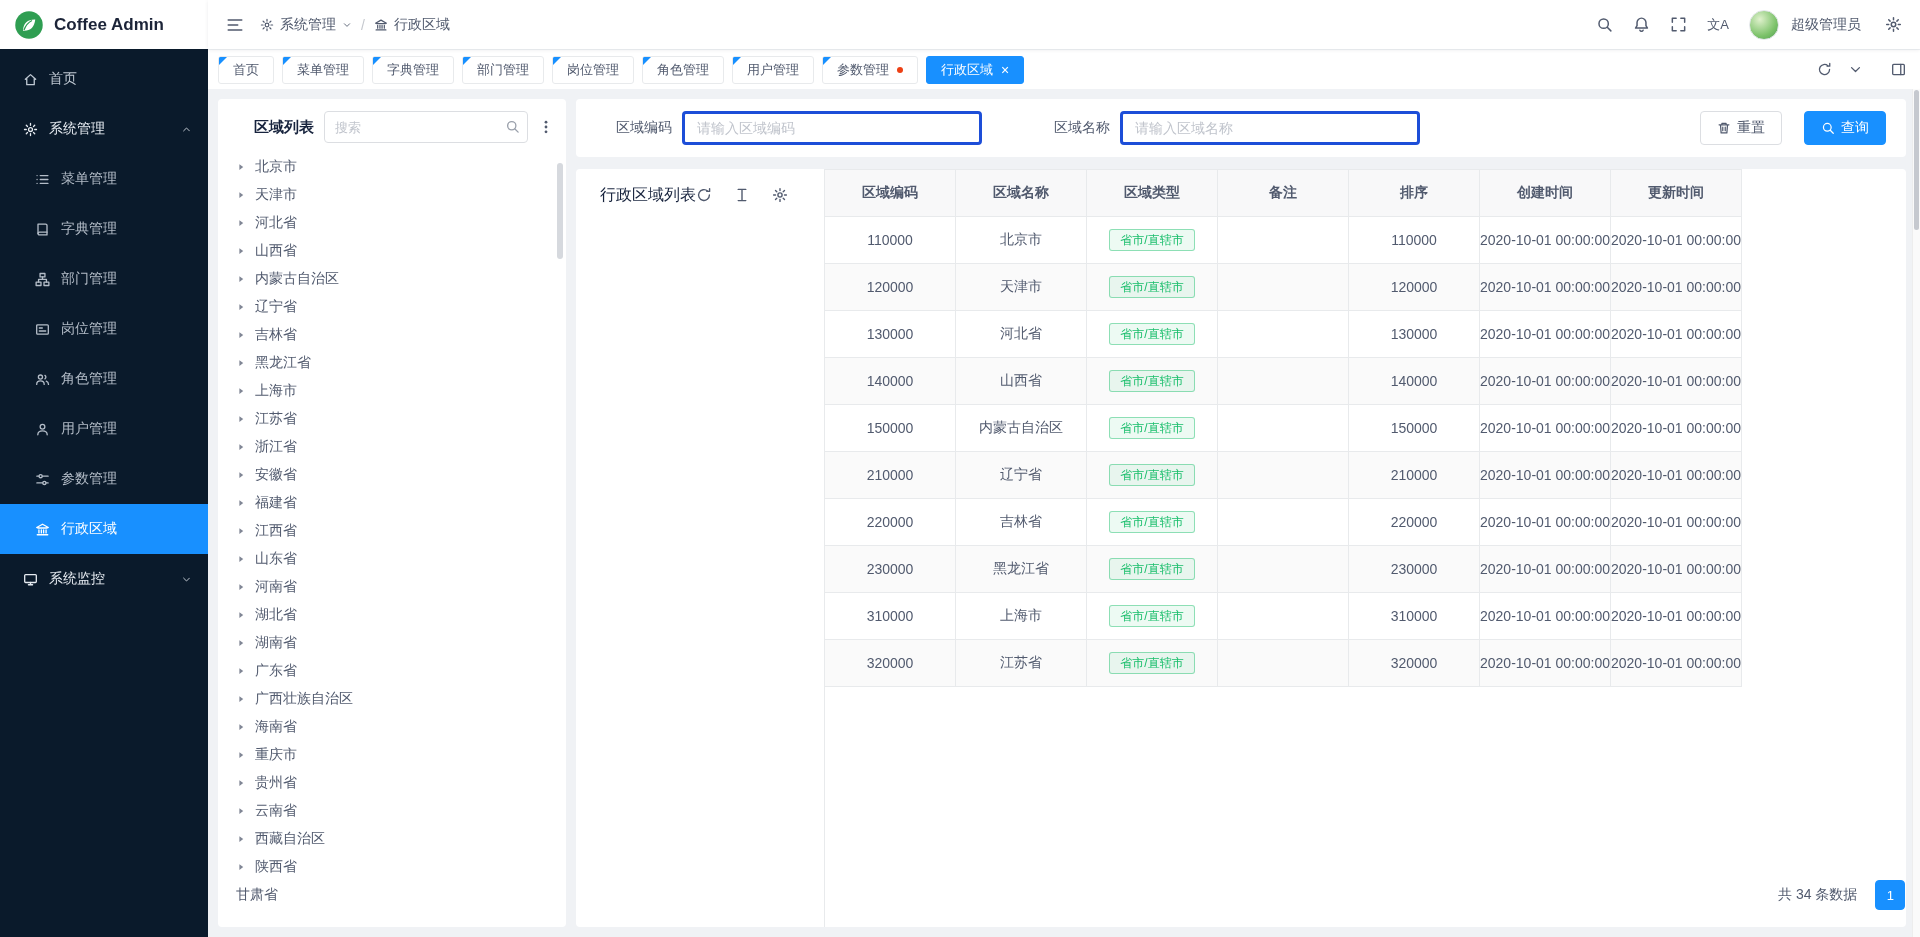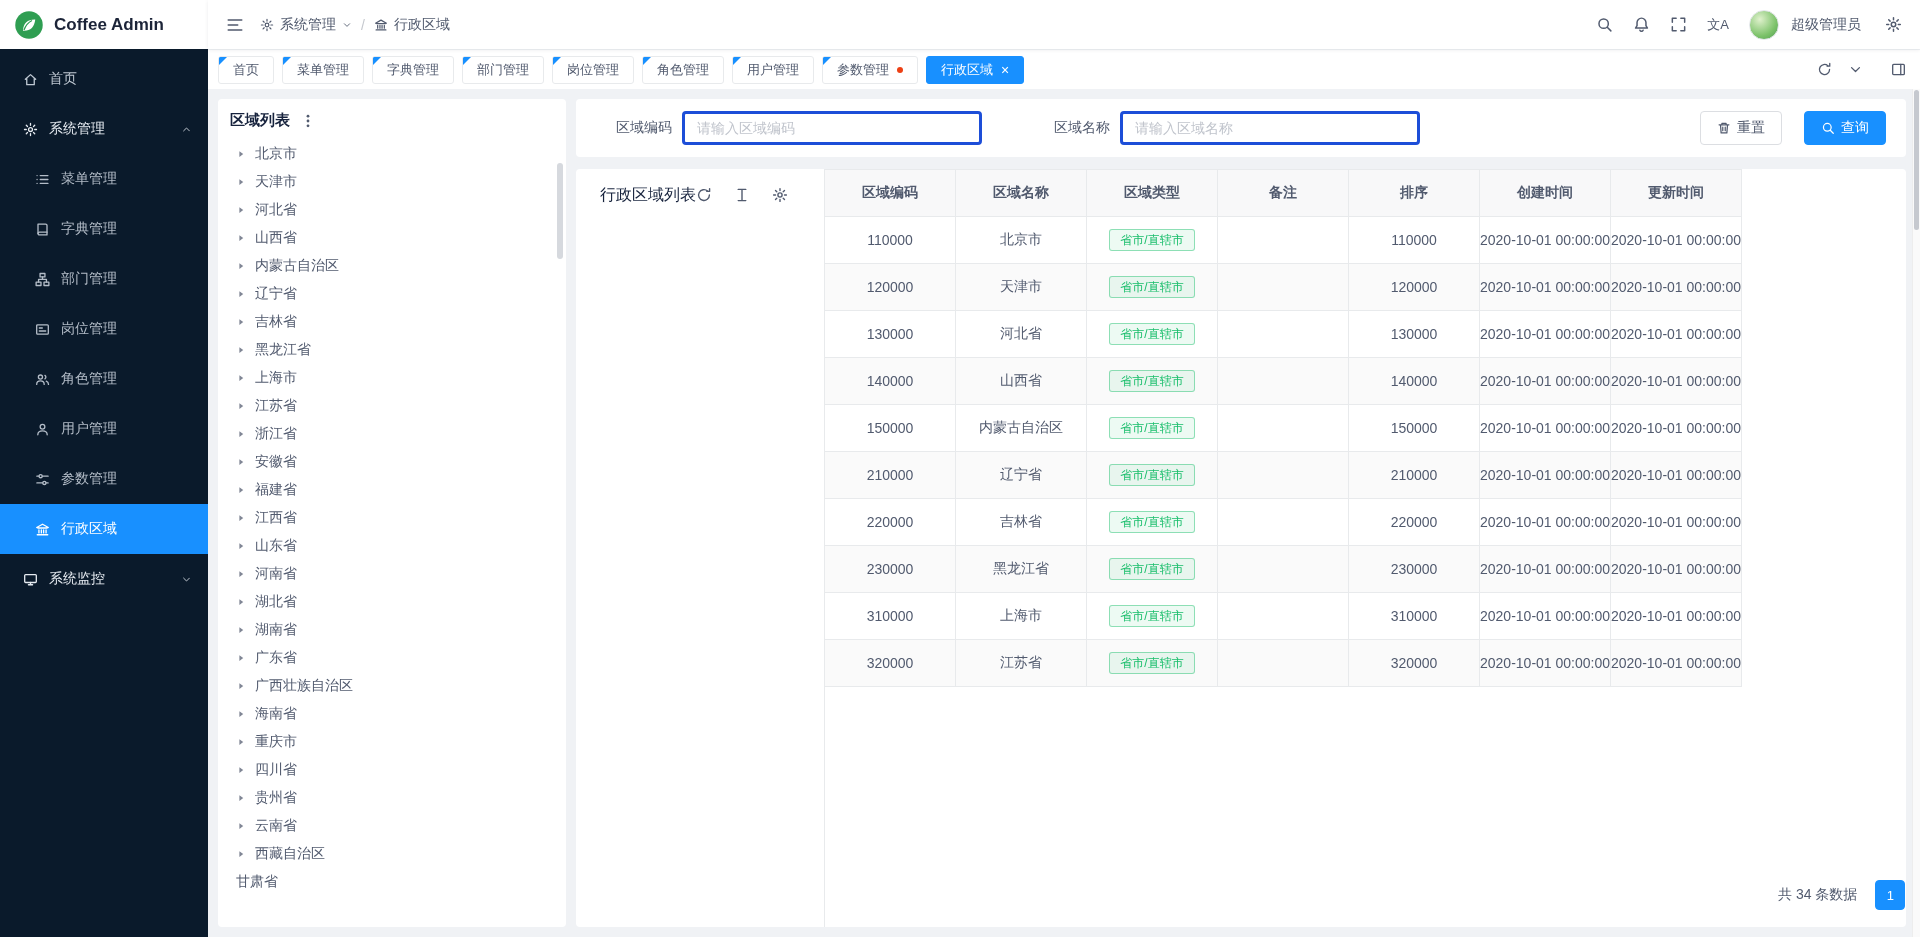--- a/index.html
+++ b/index.html
@@ -71,7 +71,7 @@
 
   .tree-card{ width:348px; flex:none; background:#fff; border-radius:4px; padding:12px;
     display:flex; flex-direction:column; position:relative; overflow:hidden; }
-  .tree-head{ display:flex; align-items:center; gap:10px; flex:none; }
+  .tree-head{ display:flex; align-items:center; gap:10px; flex:none;margin-left:24px; }
   .tree-title{ font-size:15px; font-weight:bold; color:#17233d; white-space:nowrap; }
   .tree-search{ flex:1; position:relative; }
   .tree-search input{ width:100%; height:32px; border:1px solid #dcdee2; border-radius:4px;

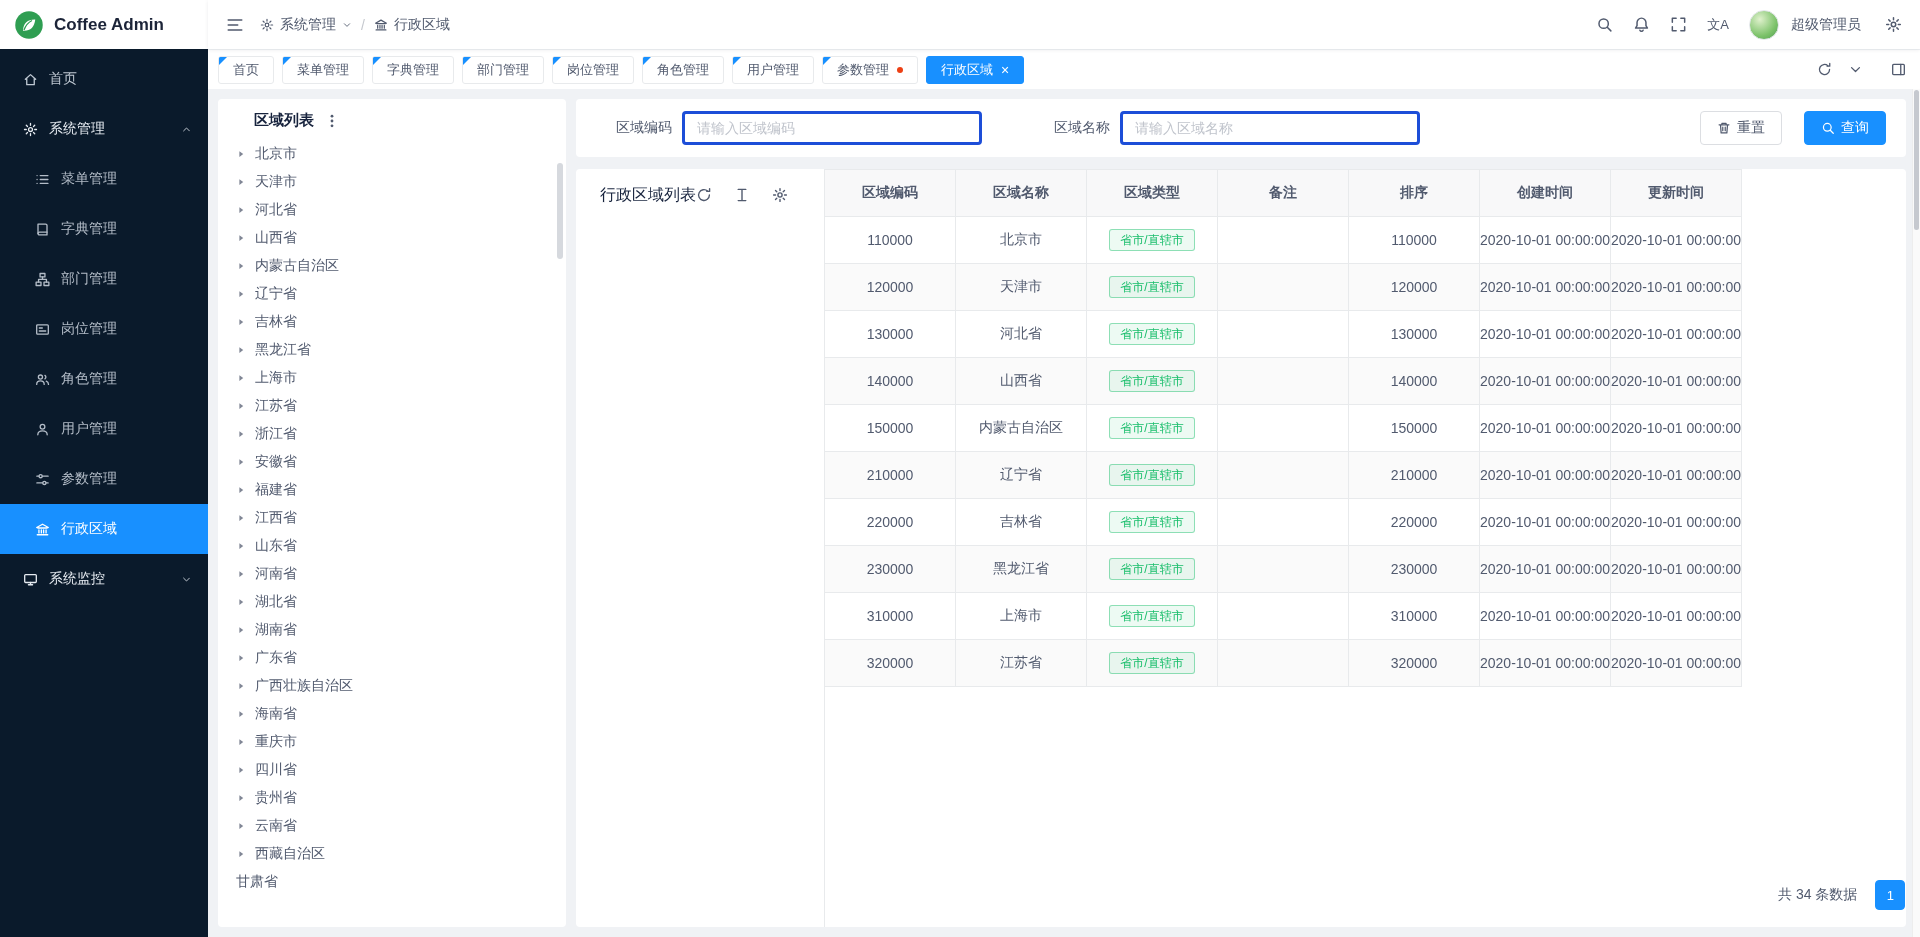--- a/index.html
+++ b/index.html
@@ -422,6 +422,15 @@
       <section class="tree-card">
         <div class="tree-head">
           <span class="tree-title">区域列表</span>
+          <div class="tree-search">
+            <input placeholder="搜索" style="">
+            <span class="ts-icon">
+                <svg viewBox="0 0 16 16" fill="none" stroke="currentColor" stroke-width="1.4" stroke-linecap="round" stroke-linejoin="round">
+                  <circle cx="7.2" cy="7.2" r="4.4"></circle>
+                  <path d="M10.6 10.6 14 14"></path>
+                </svg>
+              </span>
+          </div>
           <span class="tree-more">
               <svg viewBox="0 0 16 16" fill="currentColor">
                 <circle cx="8" cy="3.2" r="1.4"></circle>

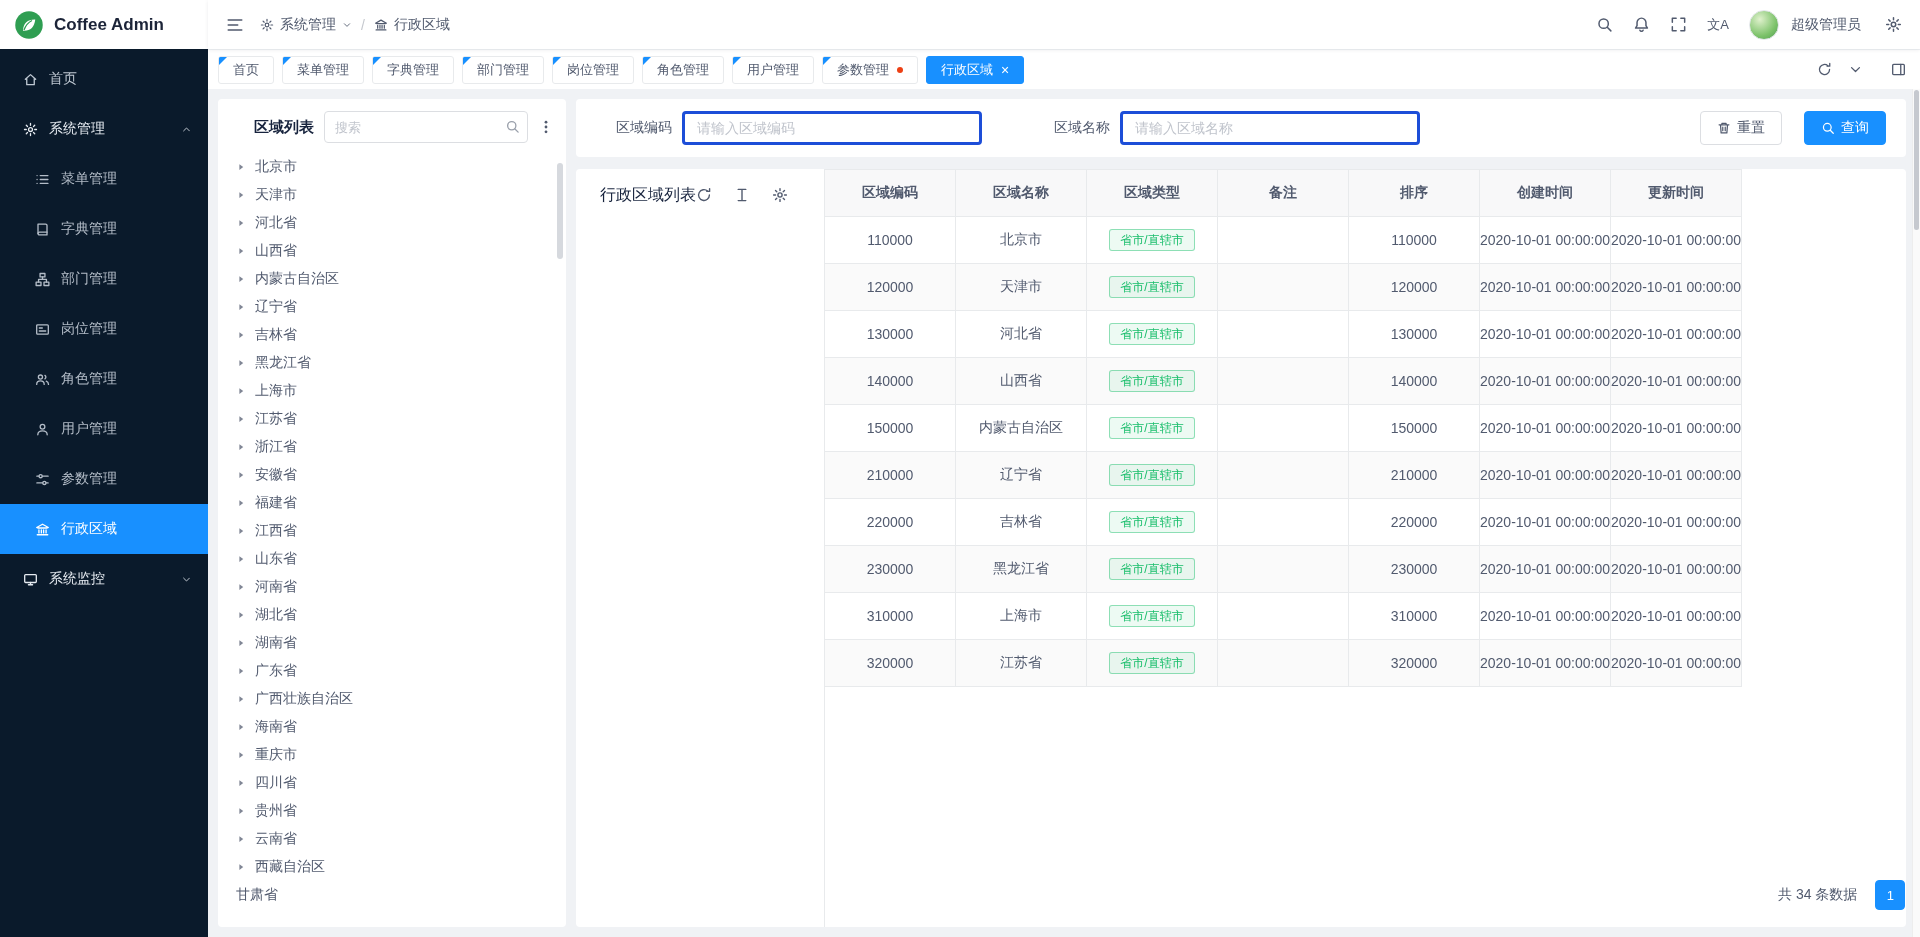--- a/index.html
+++ b/index.html
@@ -639,14 +639,6 @@
               <span class="ti-label">重庆市</span>
             </div>
 
-            <div class="tree-item">
-              <span class="ti-caret">
-                <svg viewBox="0 0 16 16" fill="currentColor">
-                  <path d="M5.4 3.4 11.6 8l-6.2 4.6z"></path>
-                </svg>
-              </span>
-              <span class="ti-label">四川省</span>
-            </div>
 
             <div class="tree-item">
               <span class="ti-caret">

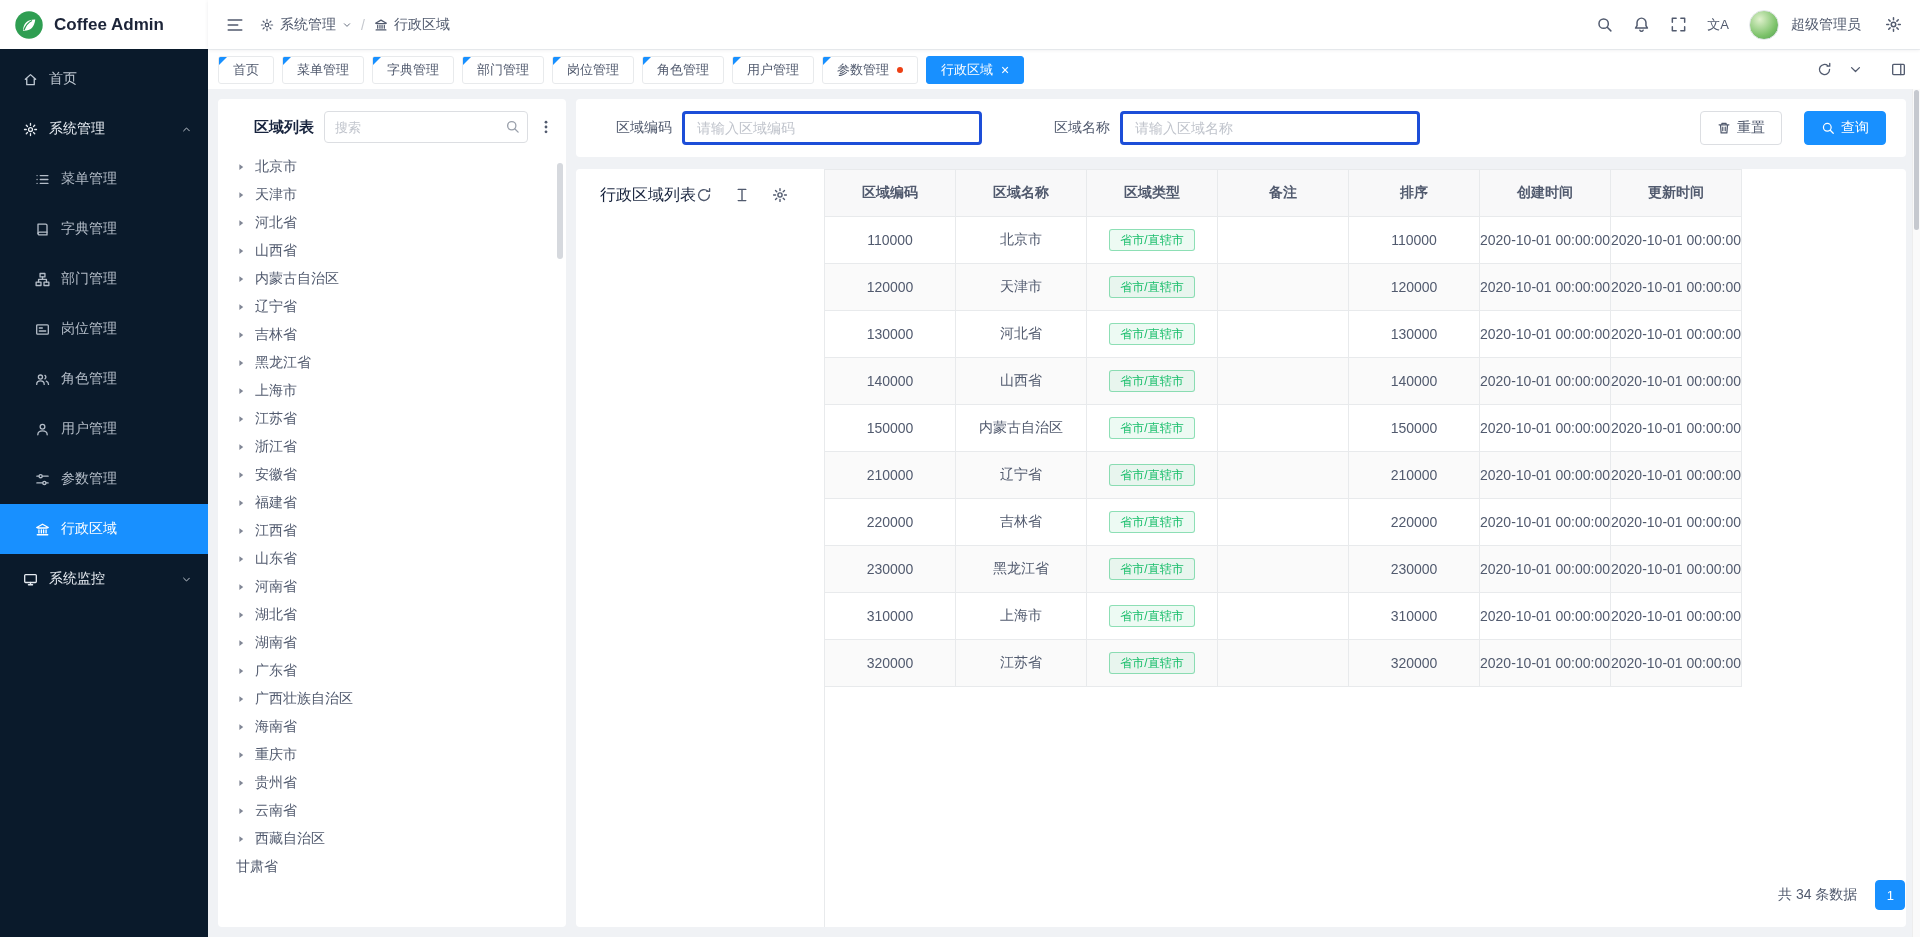--- a/index.html
+++ b/index.html
@@ -667,6 +667,14 @@
               <span class="ti-label">西藏自治区</span>
             </div>
 
+            <div class="tree-item">
+              <span class="ti-caret">
+                <svg viewBox="0 0 16 16" fill="currentColor">
+                  <path d="M5.4 3.4 11.6 8l-6.2 4.6z"></path>
+                </svg>
+              </span>
+              <span class="ti-label">陕西省</span>
+            </div>
 
             <div class="tree-item">
 

